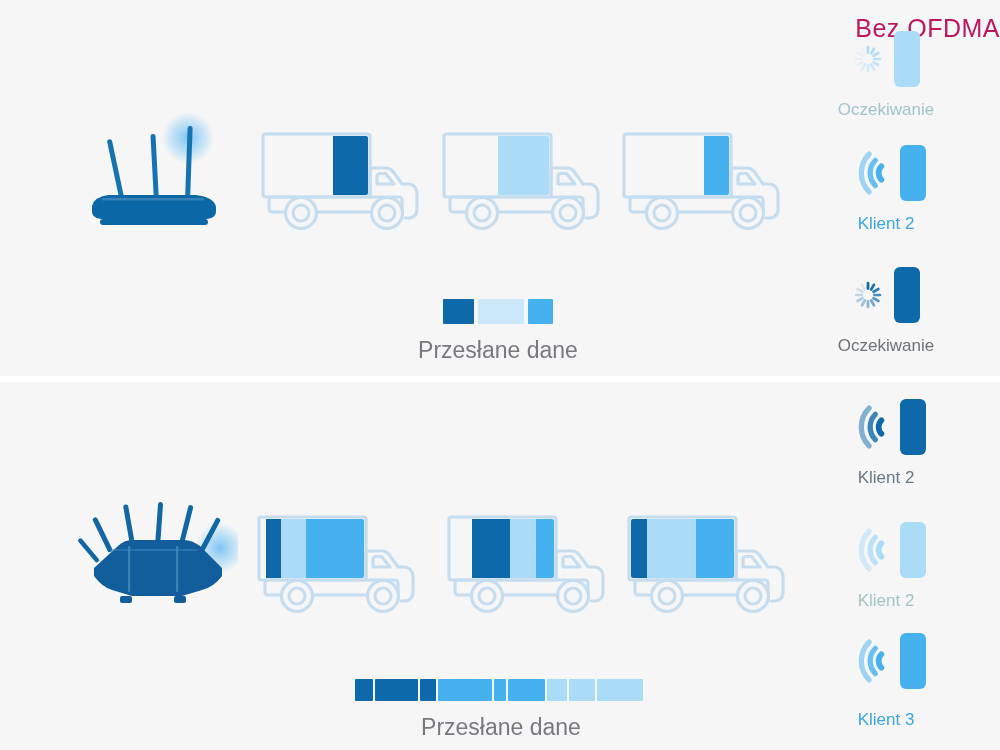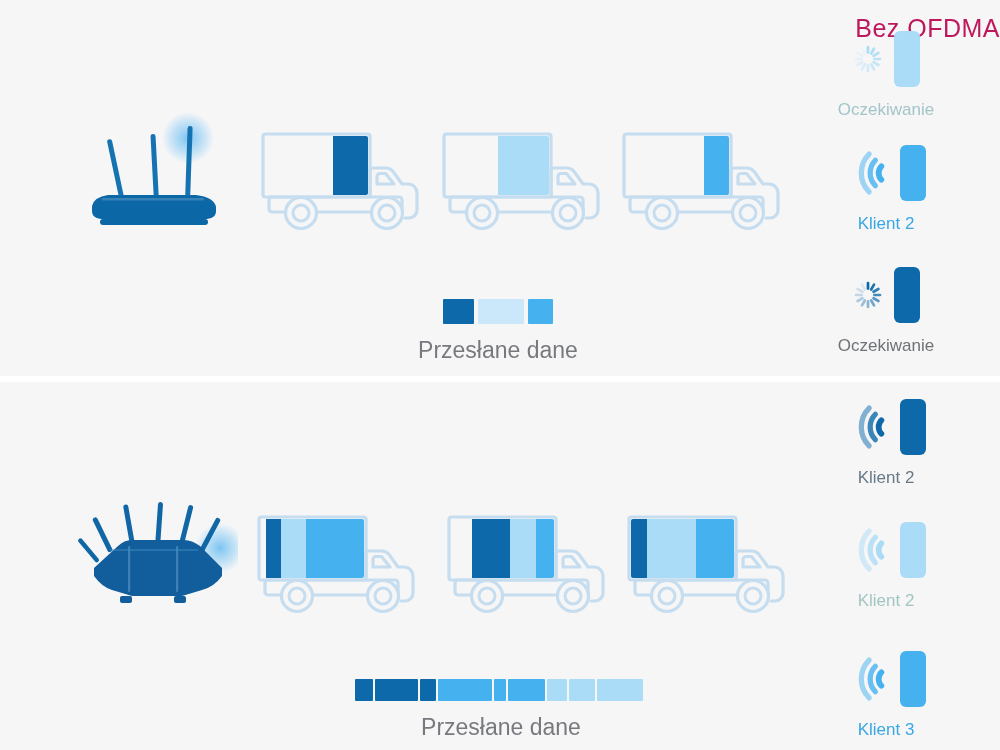--- a/index.html
+++ b/index.html
@@ -242,7 +242,7 @@
       </div>
       <div class="client-label" style="color: rgb(163, 197, 194);">Klient 2</div>
     </div>
-    <div class="client" style="left: 818px; top: 264px; --tone: #45b1ef;">
+    <div class="client" style="left: 818px; top: 246px; gap: 8px; --tone: #45b1ef;">
       <div class="client-row">
         <svg class="wifi">
             <use href="#wifi-sym"></use>

